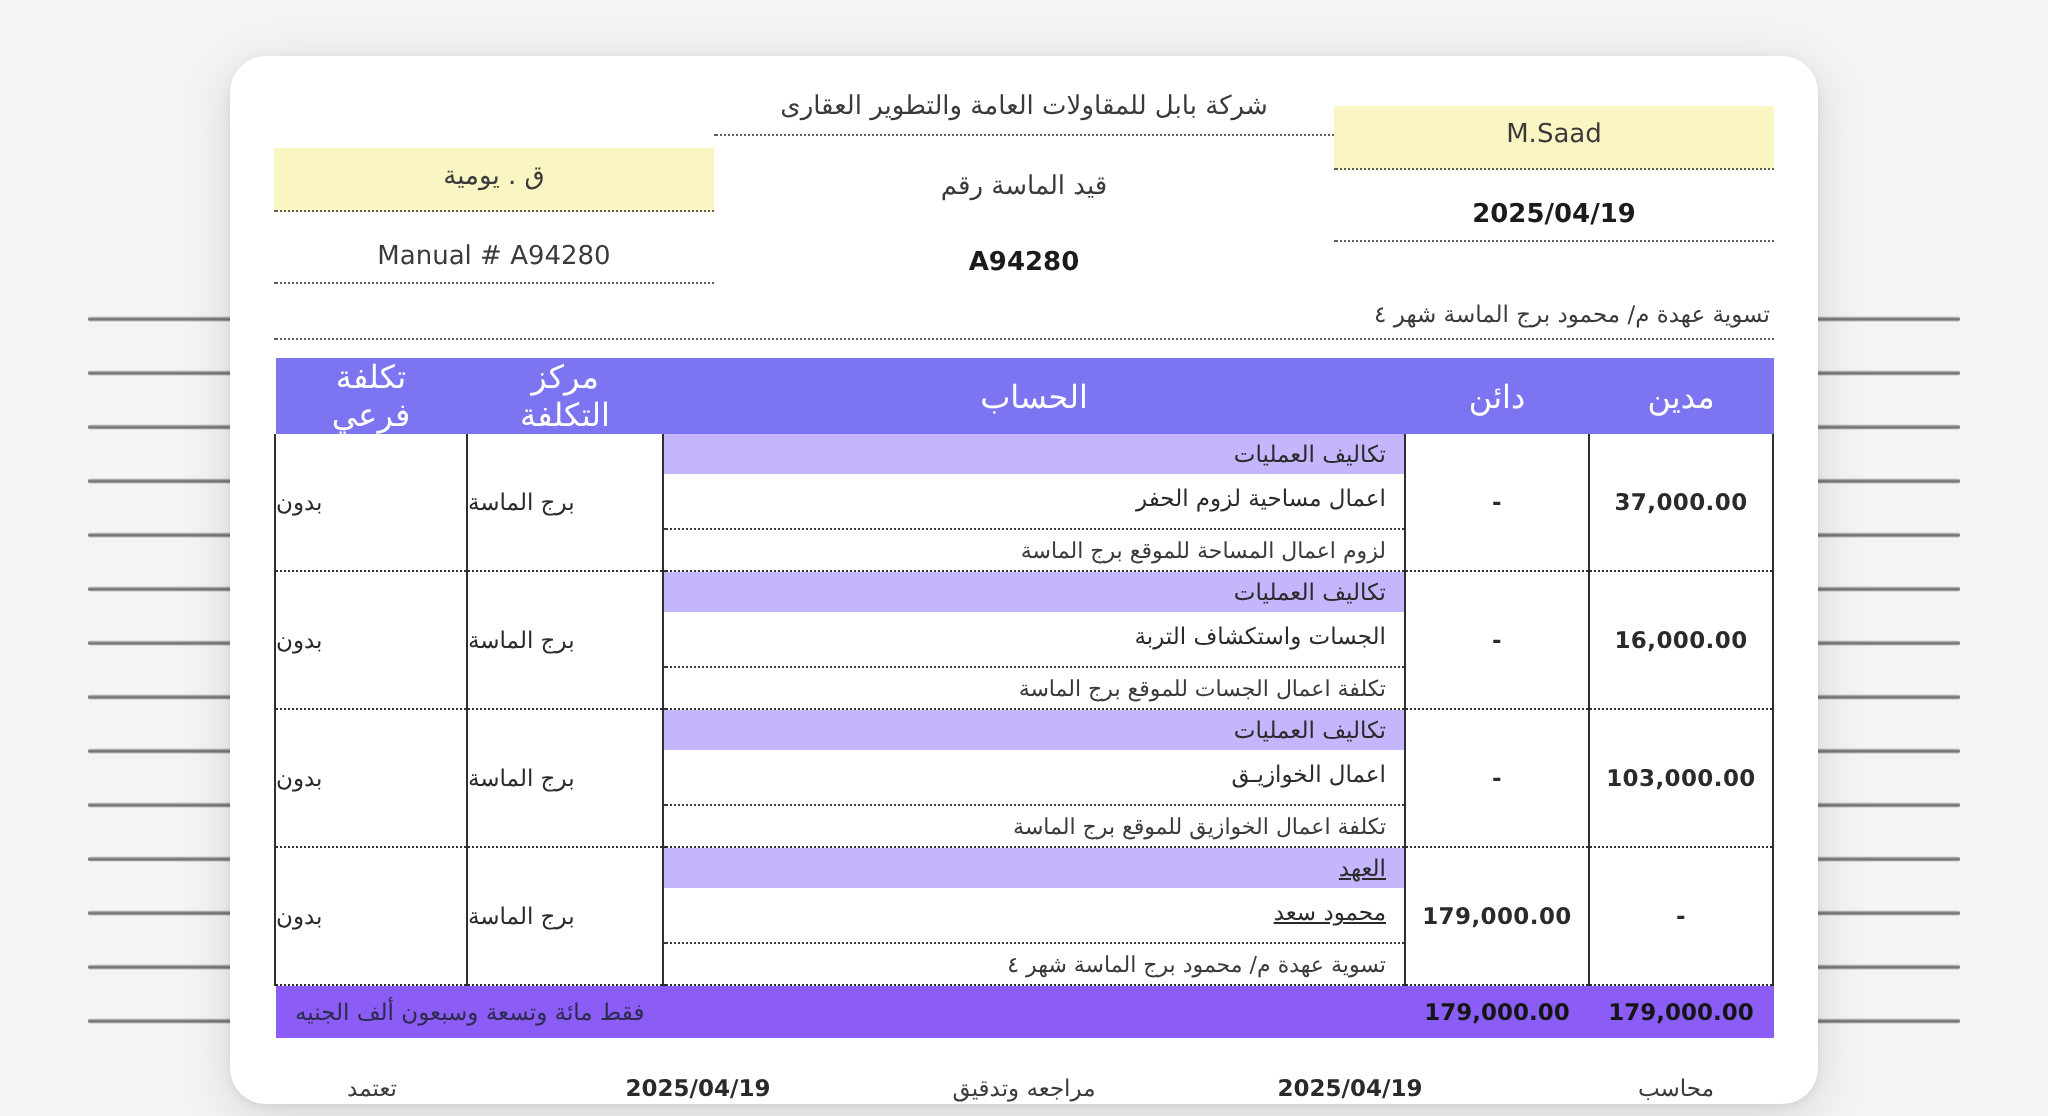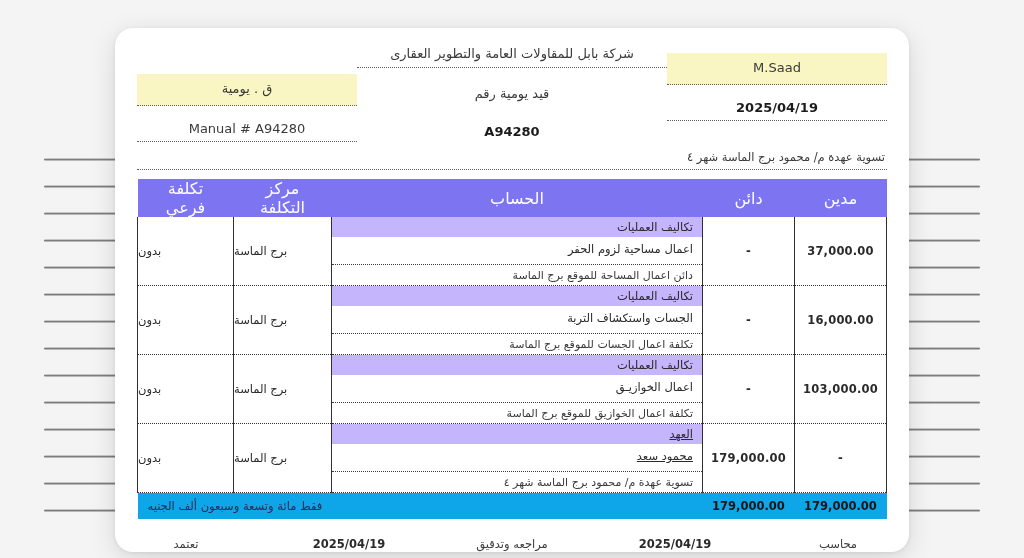--- a/index.html
+++ b/index.html
@@ -267,7 +267,7 @@
     <div class="hdr-col mid">
       <div class="hdr-cell dotted">شركة بابل للمقاولات العامة والتطوير العقارى</div>
       <div class="hdr-spacer"></div>
-      <div class="hdr-cell tall">قيد يومية رقم</div>
+      <div class="hdr-cell tall">قيد الماسة رقم</div>
       <div class="hdr-spacer"></div>
       <div class="hdr-cell bold">A94280</div>
     </div>

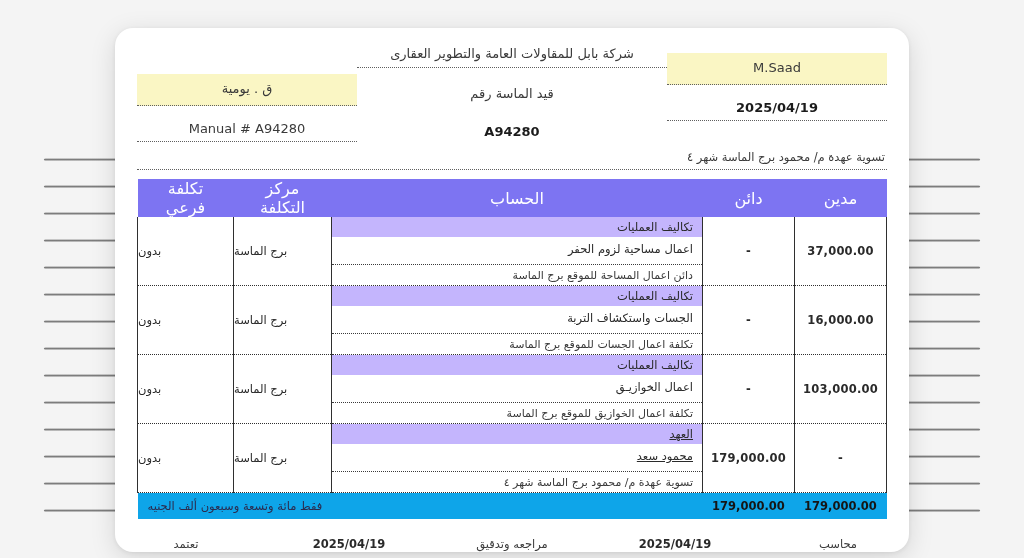--- a/index.html
+++ b/index.html
@@ -310,7 +310,7 @@
             <div class="acct-inner">
               <div class="acct-main"><span class="">تكاليف العمليات</span></div>
               <div class="acct-sub"><span class="">اعمال مساحية لزوم الحفر</span></div>
-              <div class="acct-desc">دائن اعمال المساحة للموقع برج الماسة</div>
+              <div class="acct-desc">لزوم اعمال المساحة للموقع برج الماسة</div>
             </div>
           </td>
           <td class="cell-center">برج الماسة</td>

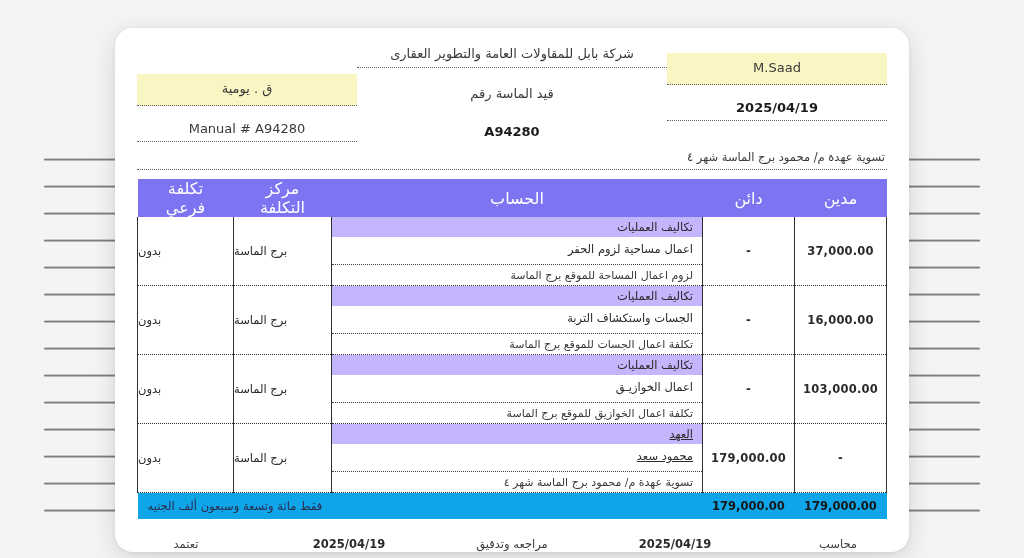--- a/index.html
+++ b/index.html
@@ -176,7 +176,7 @@
 
   
   .total-row td {
-    background: #0ea5e9;
+    background: #8b5cf6;
     border: none;
     height: 26px;
     color: #151515;

